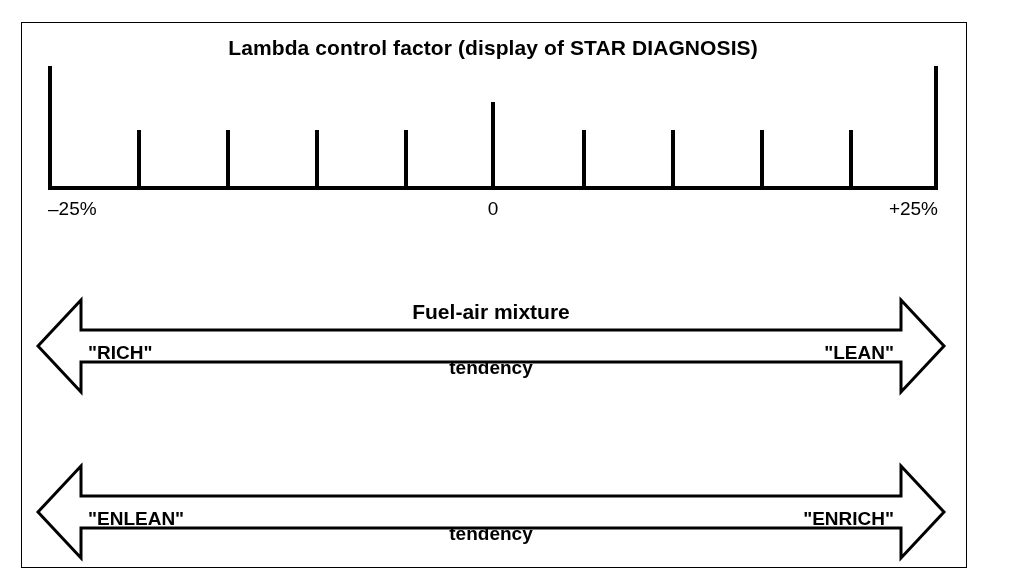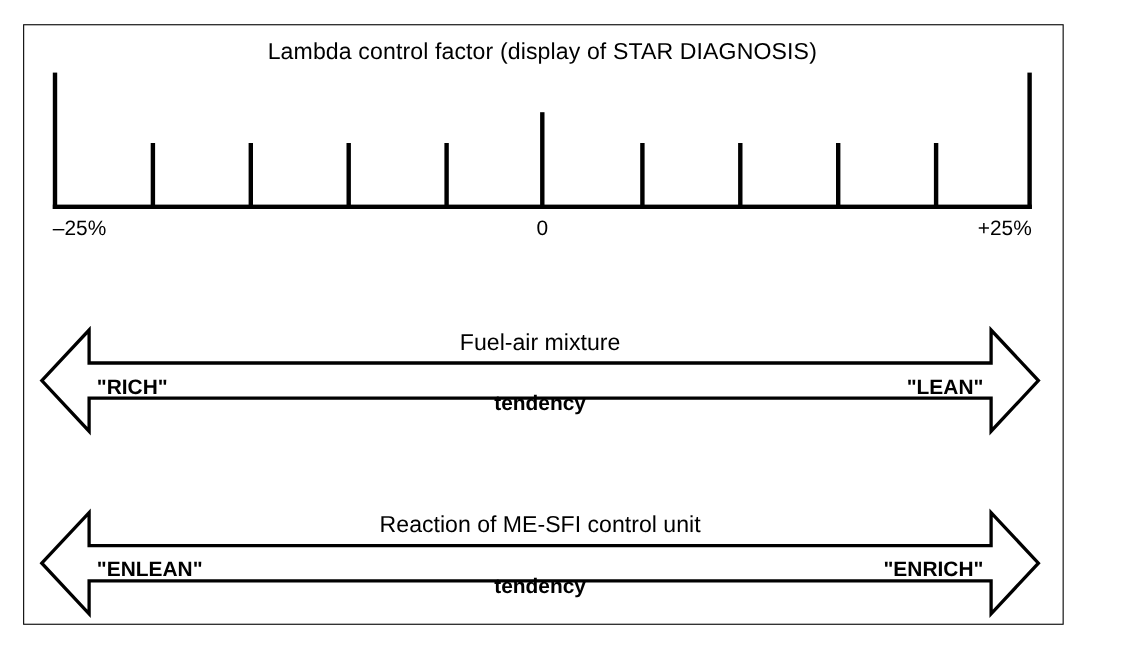--- a/index.html
+++ b/index.html
@@ -41,7 +41,7 @@
     width: 890px;
     text-align: center;
     font-size: 21px;
-    font-weight: normal;
+    font-weight: bold;
     letter-spacing: 0.1px;
     white-space: nowrap;
   }

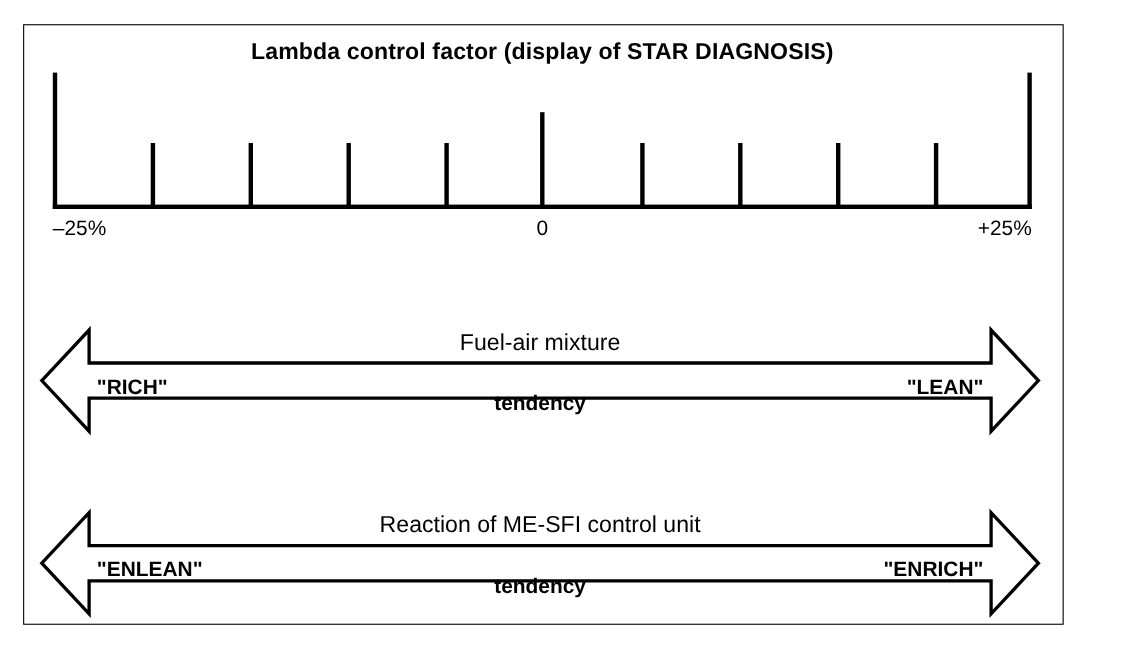--- a/index.html
+++ b/index.html
@@ -109,7 +109,7 @@
     width: 912px;
     text-align: center;
     font-size: 21px;
-    font-weight: normal;
+    font-weight: bold;
     white-space: nowrap;
     z-index: 3;
   }

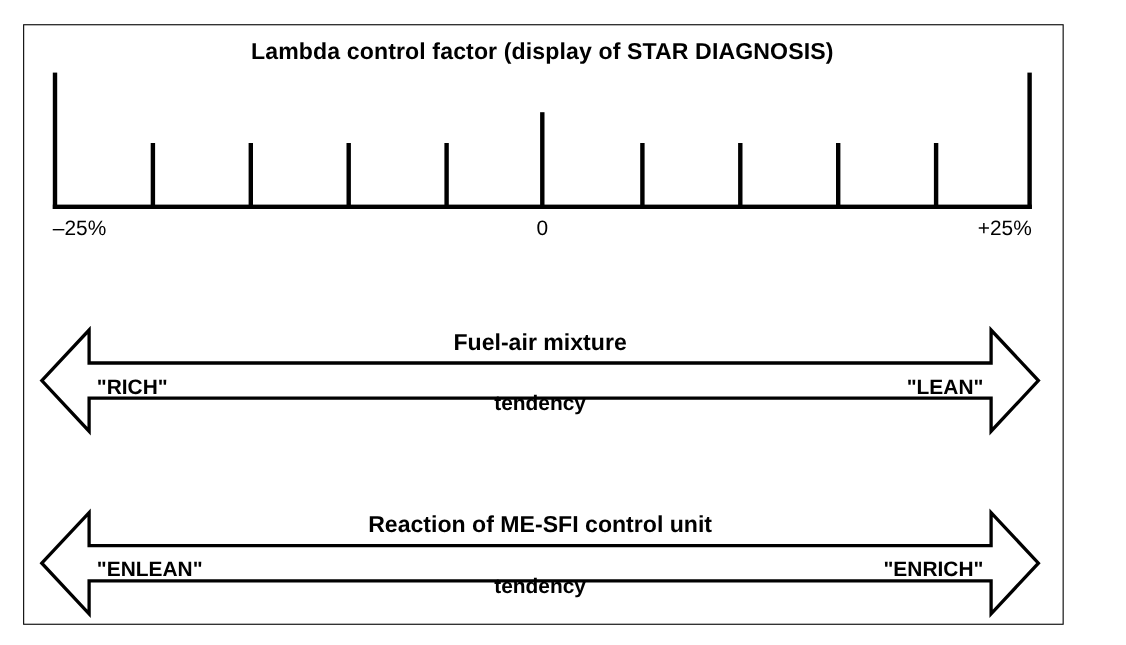--- a/index.html
+++ b/index.html
@@ -190,7 +190,6 @@
 
   <div class="band band-reaction">
 
-    <div class="band-heading">Reaction of ME-SFI control unit</div>
 
     <svg class="arrow-svg" viewBox="0 0 912 108" preserveAspectRatio="none">
       <polygon points="3,54 46,8 46,38 866,38 866,8 909,54 866,100 866,70 46,70 46,100" fill="none" stroke="#000000" stroke-width="3" stroke-linejoin="miter"></polygon>

